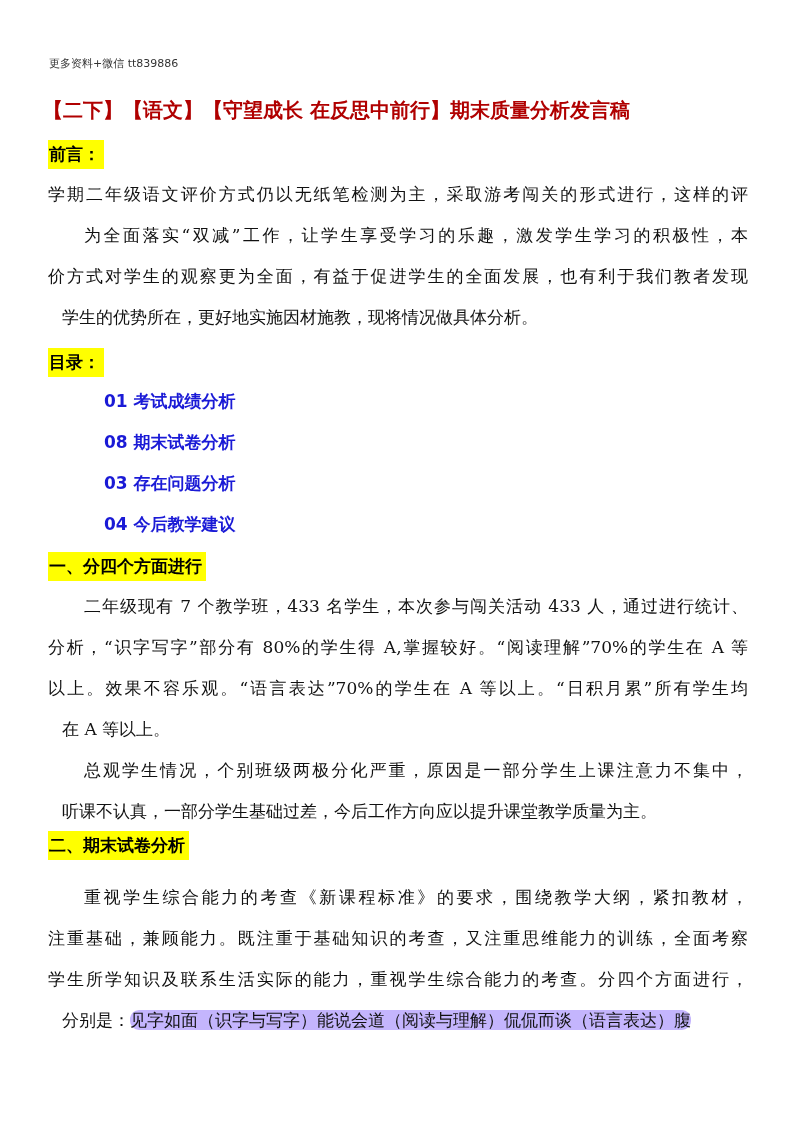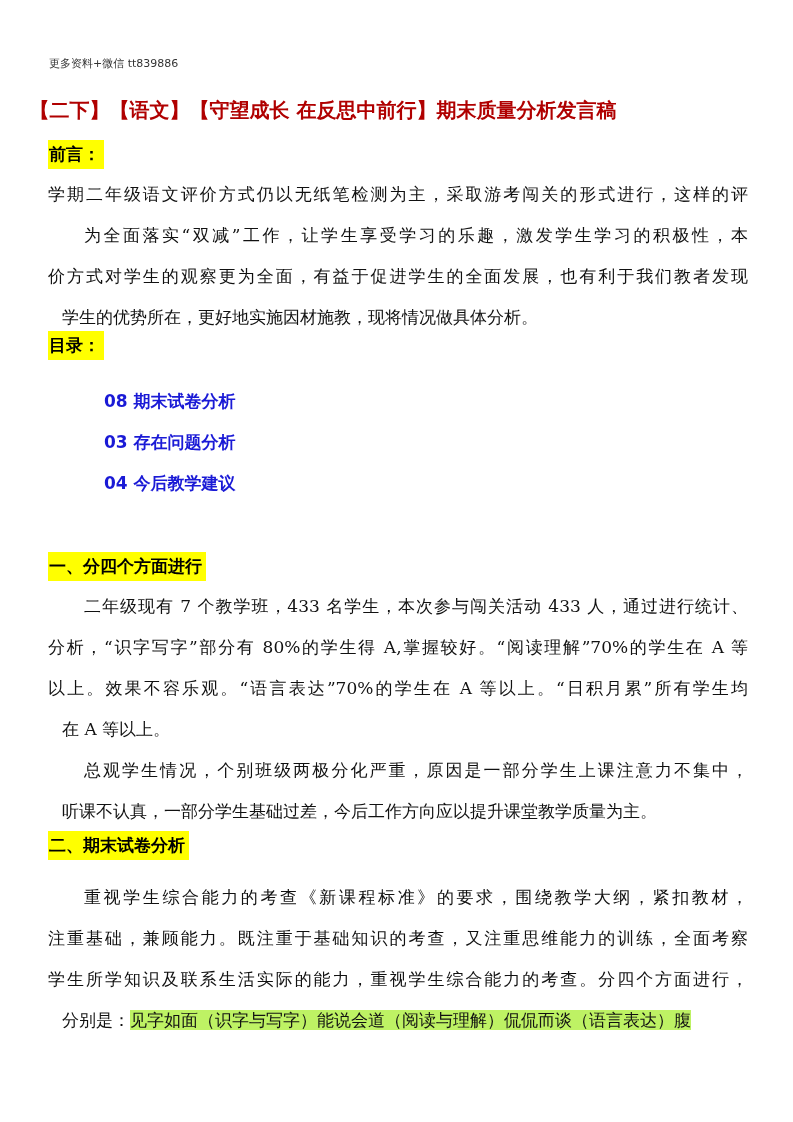--- a/index.html
+++ b/index.html
@@ -7,7 +7,7 @@
          font-family: "DejaVu Serif", "Liberation Serif", serif; color: #111; }
   .header-note { position: absolute; left: 49px; top: 56px; font-size: 11px;
                  font-family: "DejaVu Sans", "Liberation Sans", sans-serif; color: #333; }
-  .title { position: absolute; left: 8px; width: 630px; top: 97px; text-align: center;
+  .title { position: absolute; left: 0; width: 630px; top: 97px; text-align: right;
            font-size: 20px; font-weight: bold; color: #b00000;
            font-family: "DejaVu Sans", "Liberation Sans", sans-serif; letter-spacing: 0px; }
   .hl-label { position: absolute; left: 48px; background: #ffff00; font-weight: bold;

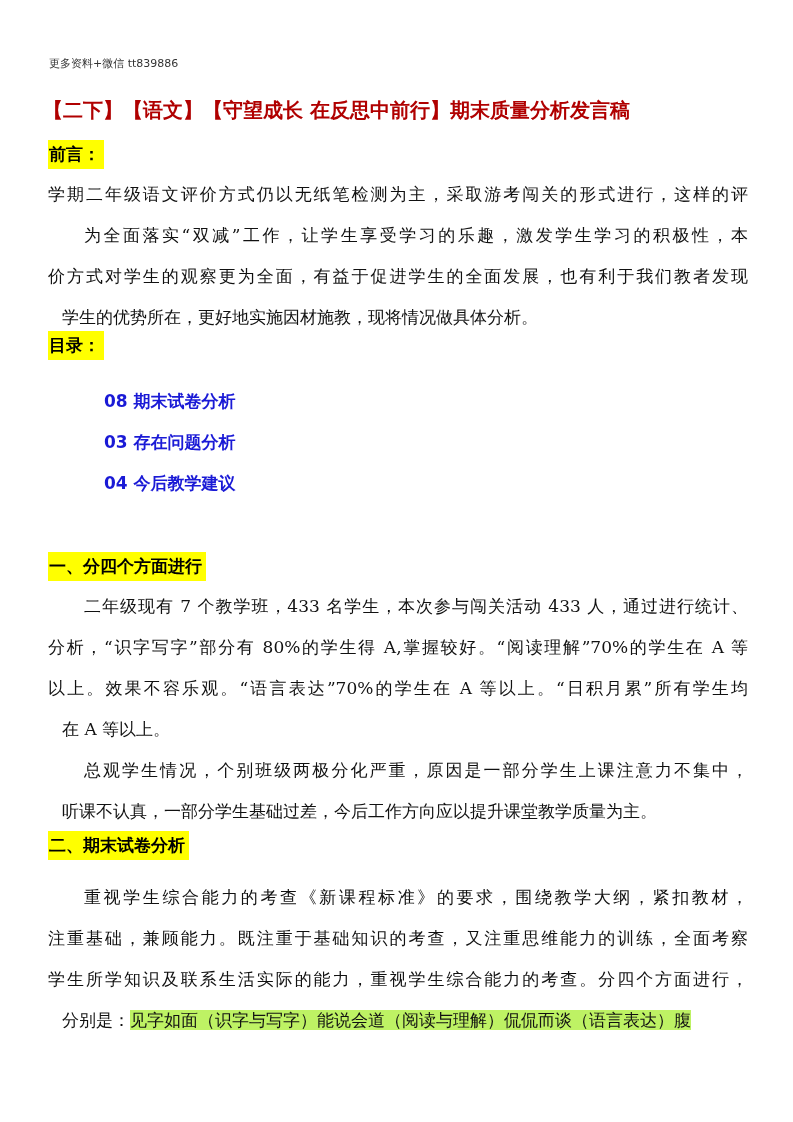--- a/index.html
+++ b/index.html
@@ -39,7 +39,7 @@
   <span class="line last">学生的优势所在，更好地实施因材施教，现将情况做具体分析。</span>
 </div>
 
-<div class="hl-label" style="top:331px;">目录：</div>
+<div class="hl-label" style="top:348px;">目录：</div>
 
 <div class="toc">
   <div class="toc-item">08 期末试卷分析</div>

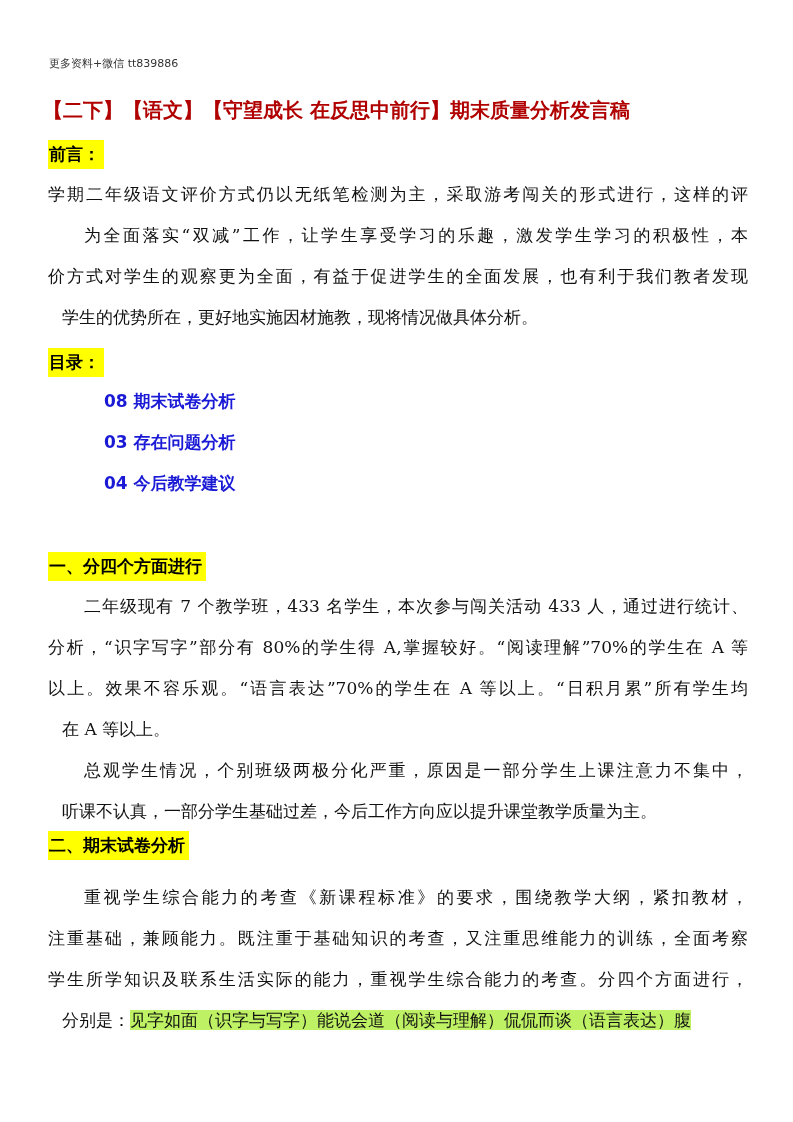--- a/index.html
+++ b/index.html
@@ -42,6 +42,7 @@
 <div class="hl-label" style="top:348px;">目录：</div>
 
 <div class="toc">
+  <div class="toc-item">01 考试成绩分析</div>
   <div class="toc-item">08 期末试卷分析</div>
   <div class="toc-item">03 存在问题分析</div>
   <div class="toc-item">04 今后教学建议</div>

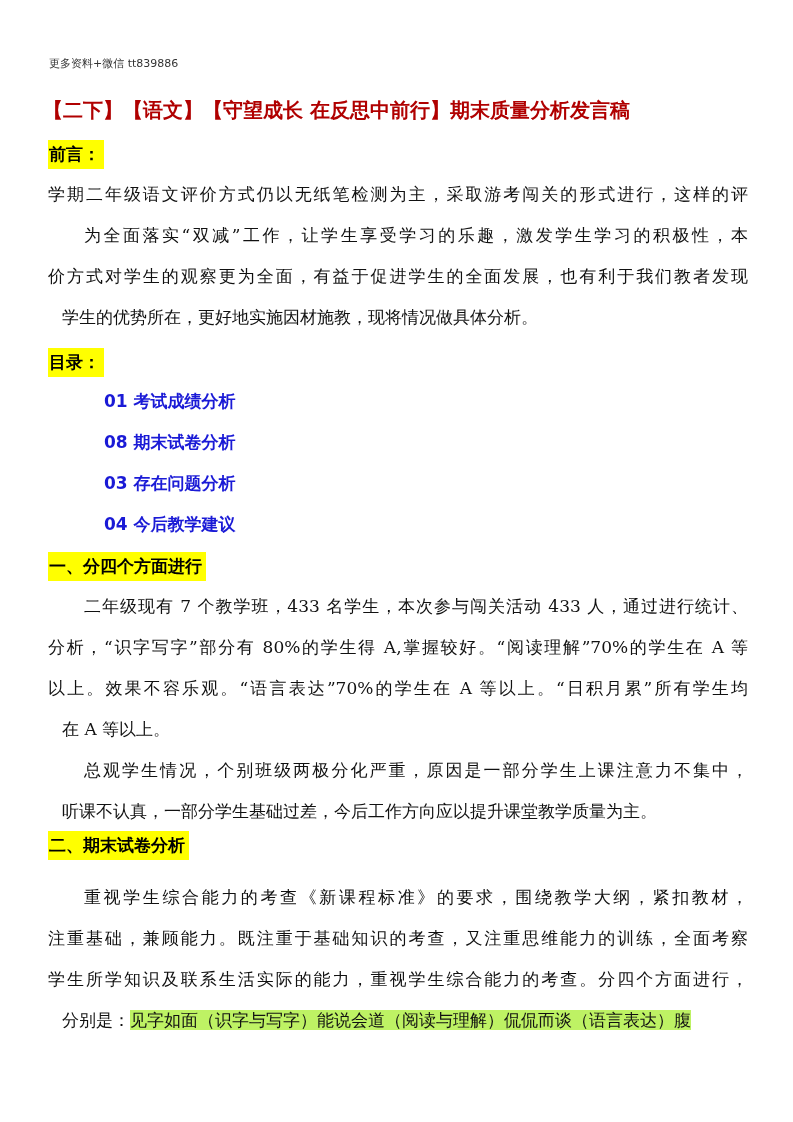--- a/index.html
+++ b/index.html
@@ -21,7 +21,7 @@
   .toc { position: absolute; left: 104px; top: 389px; }
   .toc-item { font-size: 17px; font-weight: bold; color: #1a1ad6; height: 41px; line-height: 24px;
               font-family: "DejaVu Sans", "Liberation Sans", sans-serif; }
-  .cyan { background: #bef264; }
+  .cyan { background: #c4b5fd; border-radius: 9px; }
 </style>
 </head>
 <body>

